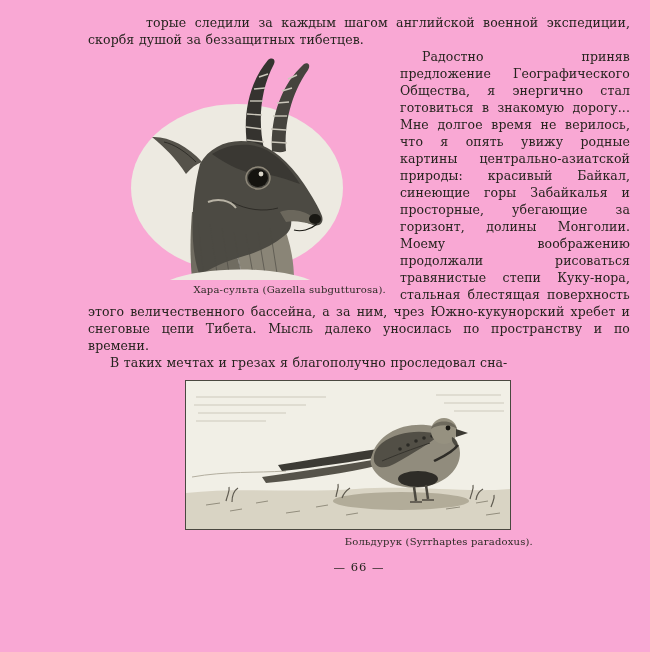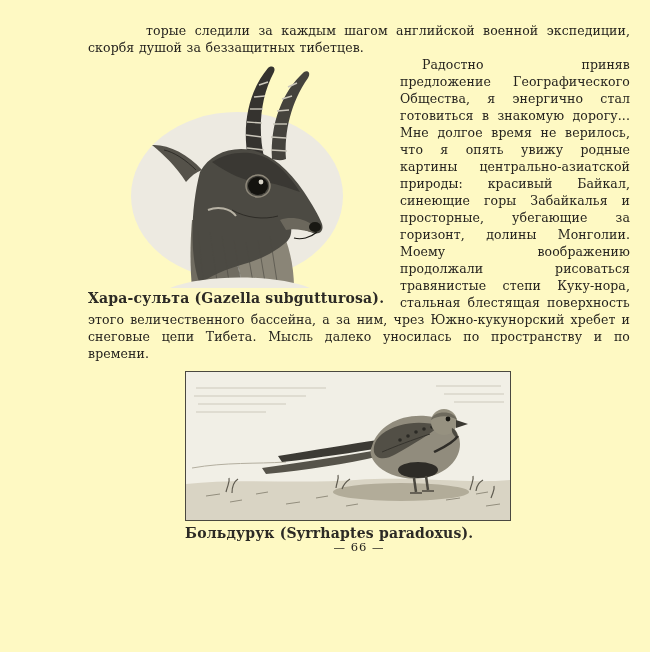--- a/index.html
+++ b/index.html
@@ -8,9 +8,9 @@
   .page {
     position:relative;
     width:650px; height:652px;
-    background:#fef9c3;
+    background:#f9a8d4;
     color:#26241f;
-    padding:22px 20px 0 88px;
+    padding:14px 20px 0 88px;
     overflow:hidden;
   }
   .para {

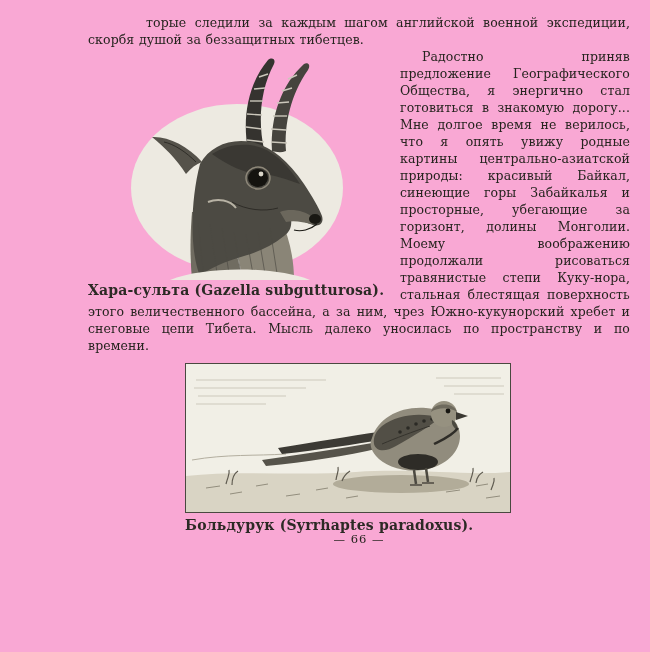--- a/index.html
+++ b/index.html
@@ -29,13 +29,12 @@
   }
   figure.gazelle-fig svg { display:block; margin:0 auto; }
   figcaption {
-    font-size:14px;
+    font-size:10px;
     line-height:14px;
-    text-align:left;
+    text-align:right;
     color:#2c2a25;
     margin-top:3px;
     letter-spacing:0.2px;
-    font-weight:bold;
   }
   .bird-wrap { margin:9px auto 0; width:348px; }
   .bird-frame {

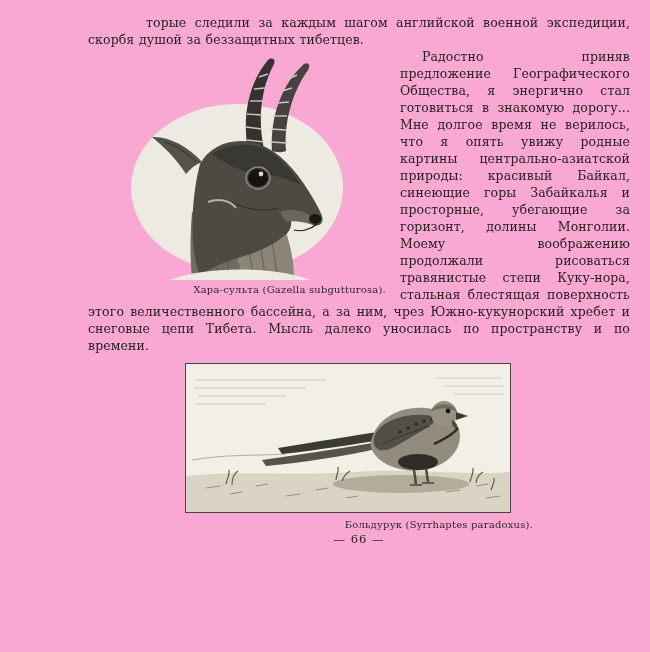--- a/index.html
+++ b/index.html
@@ -122,6 +122,7 @@
     <p class="para indent">Радостно приняв предложение Географического Общества, я энергично стал готовиться в знакомую дорогу... Мне долгое время не верилось, что я опять увижу родные картины центрально-азиатской природы: красивый Байкал, синеющие горы Забайкалья и просторные, убегающие за горизонт, долины Монголии. Моему воображению продолжали рисоваться травянистые степи Куку-нора, стальная блестящая поверхность этого величественного бассейна, а за ним, чрез Южно-кукунорский хребет и снеговые цепи Тибета. Мысль далеко уносилась по пространству и по времени.</p>
   </div>
 
+  <p class="para indent">В таких мечтах и грезах я благополучно проследовал сна-</p>
 
   <div class="bird-wrap clear">
     <div class="bird-frame">

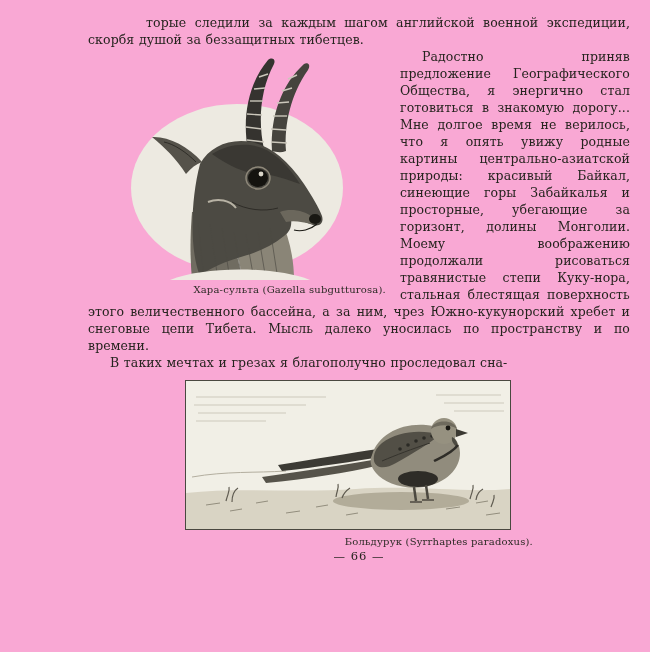--- a/index.html
+++ b/index.html
@@ -47,6 +47,7 @@
   .page-number {
     text-align:center;
     font-size:11.5px;
+    margin-top:11px;
     letter-spacing:1px;
     color:#26241f;
   }

